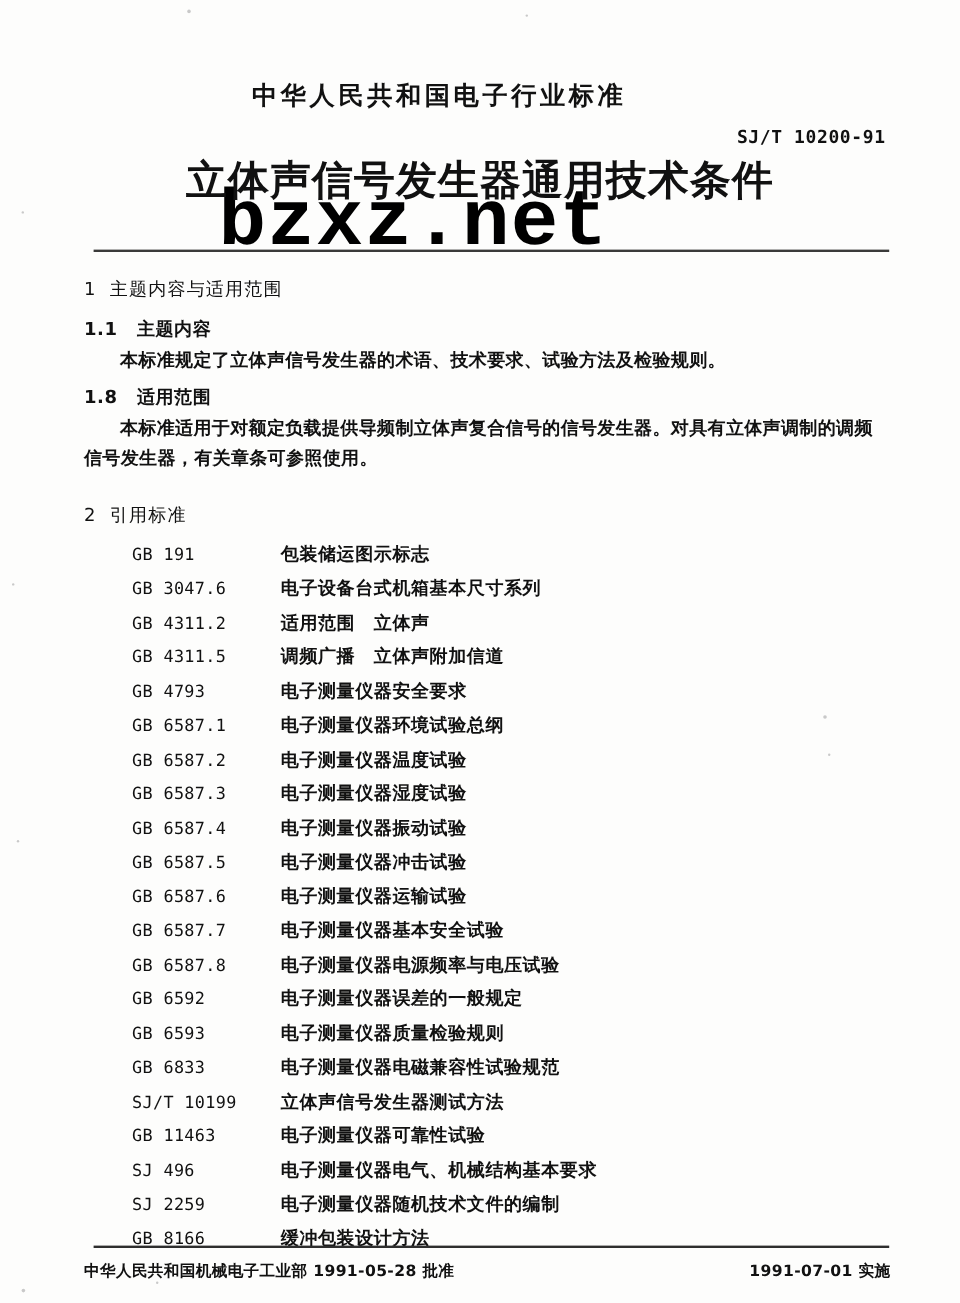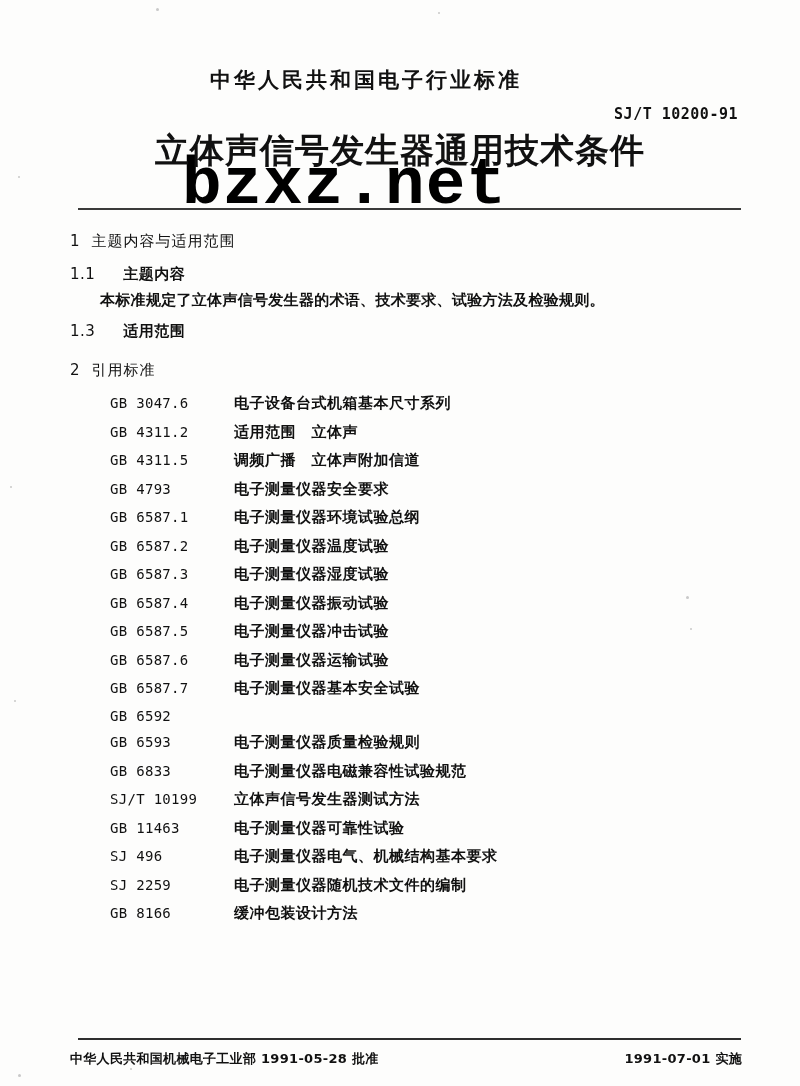--- a/index.html
+++ b/index.html
@@ -108,7 +108,7 @@
     letter-spacing: 0.5px;
     margin: 0 0 4px 0;
   }
-  .h2 .num { margin-right: 28px; font-weight: 400; text-align: right; }
+  .h2 .num { margin-right: 16px; font-weight: 700; text-align: right; }
 
   .para {
     font-size: 15px;

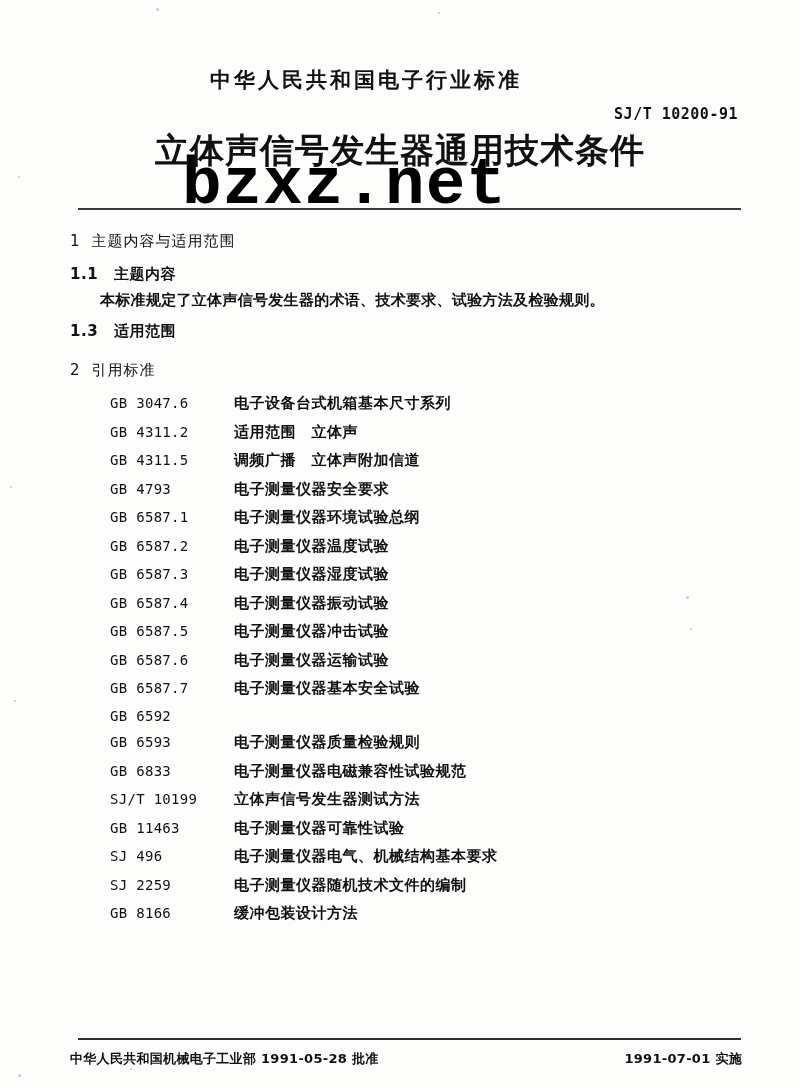--- a/index.html
+++ b/index.html
@@ -195,7 +195,7 @@
     <p class="para">本标准规定了立体声信号发生器的术语、技术要求、试验方法及检验规则。</p>
 
     <div class="h2">
-      <span class="num">1.3</span><span>适用范围</span>
+      <span class="num">1.8</span><span>适用范围</span>
     </div>
 
     <div class="gap-a"></div>

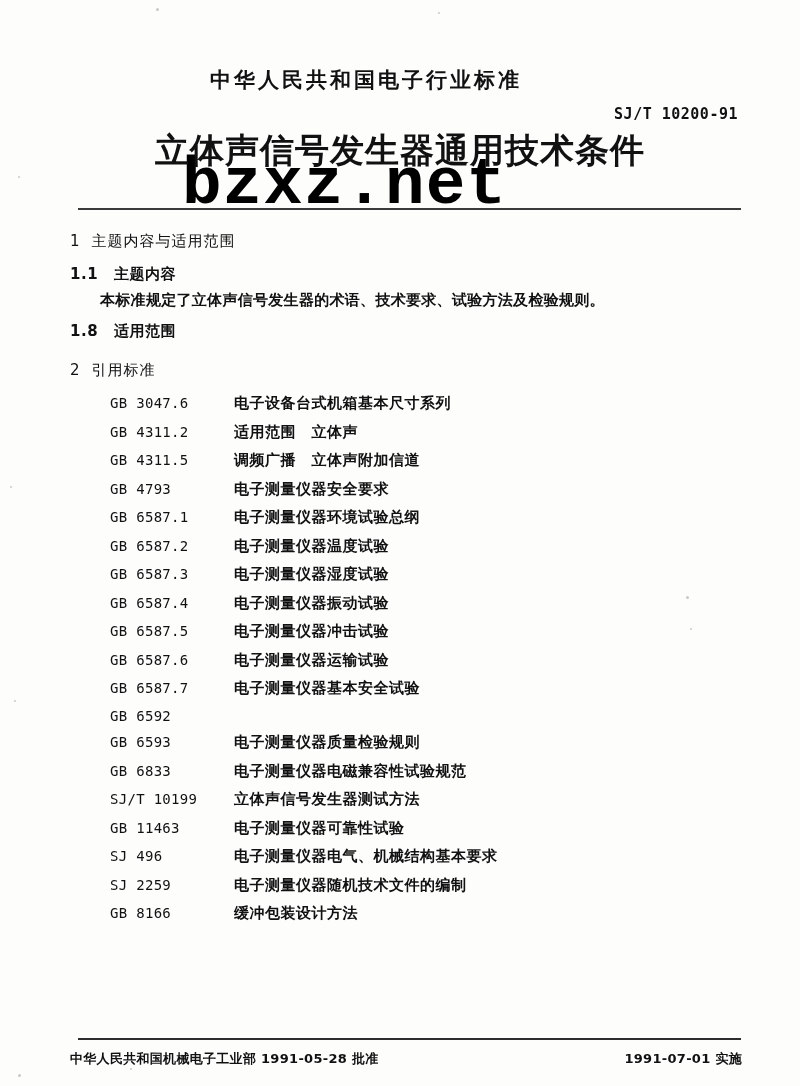--- a/index.html
+++ b/index.html
@@ -197,6 +197,7 @@
     <div class="h2">
       <span class="num">1.8</span><span>适用范围</span>
     </div>
+    <p class="para">本标准适用于对额定负载提供导频制立体声复合信号的信号发生器。对具有立体声调制的调频信号发生器，有关章条可参照使用。</p>
 
     <div class="gap-a"></div>
 

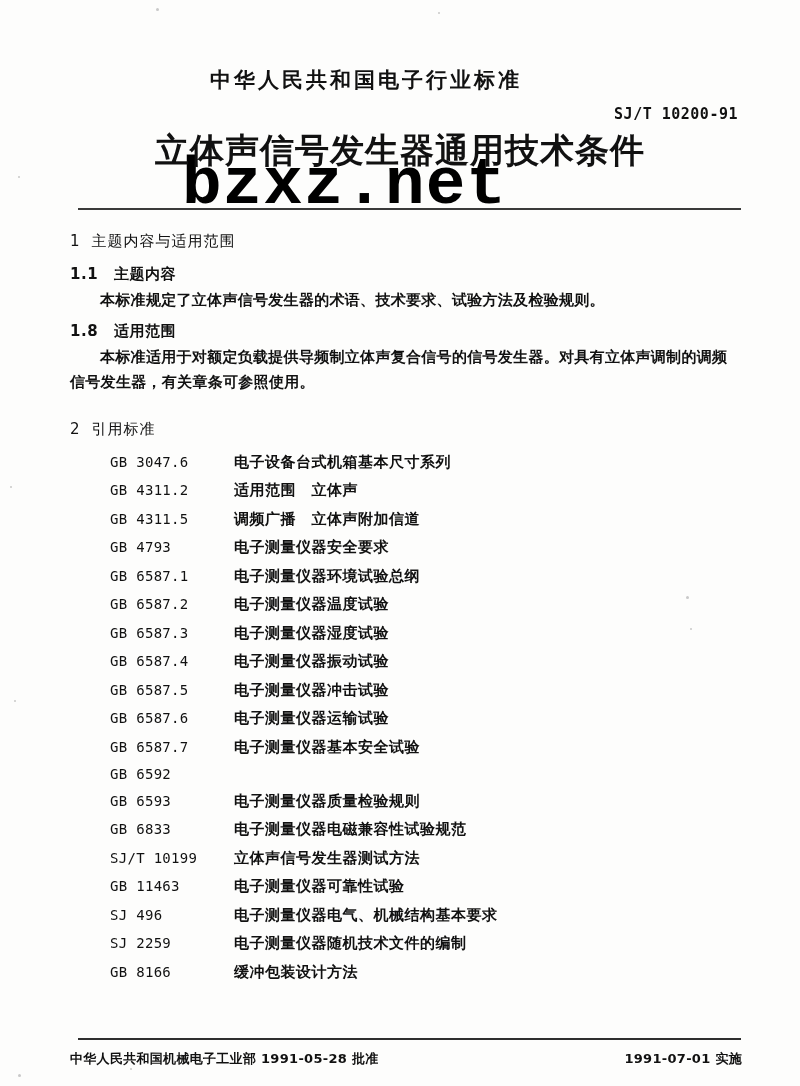--- a/index.html
+++ b/index.html
@@ -207,6 +207,10 @@
 
     <ul class="ref-list" id="ref-list">
         <li class="ref-row">
+          <span class="ref-code">GB 191</span>
+          <span class="ref-name">包装储运图示标志</span>
+        </li>
+        <li class="ref-row">
           <span class="ref-code">GB 3047.6</span>
           <span class="ref-name">电子设备台式机箱基本尺寸系列</span>
         </li>

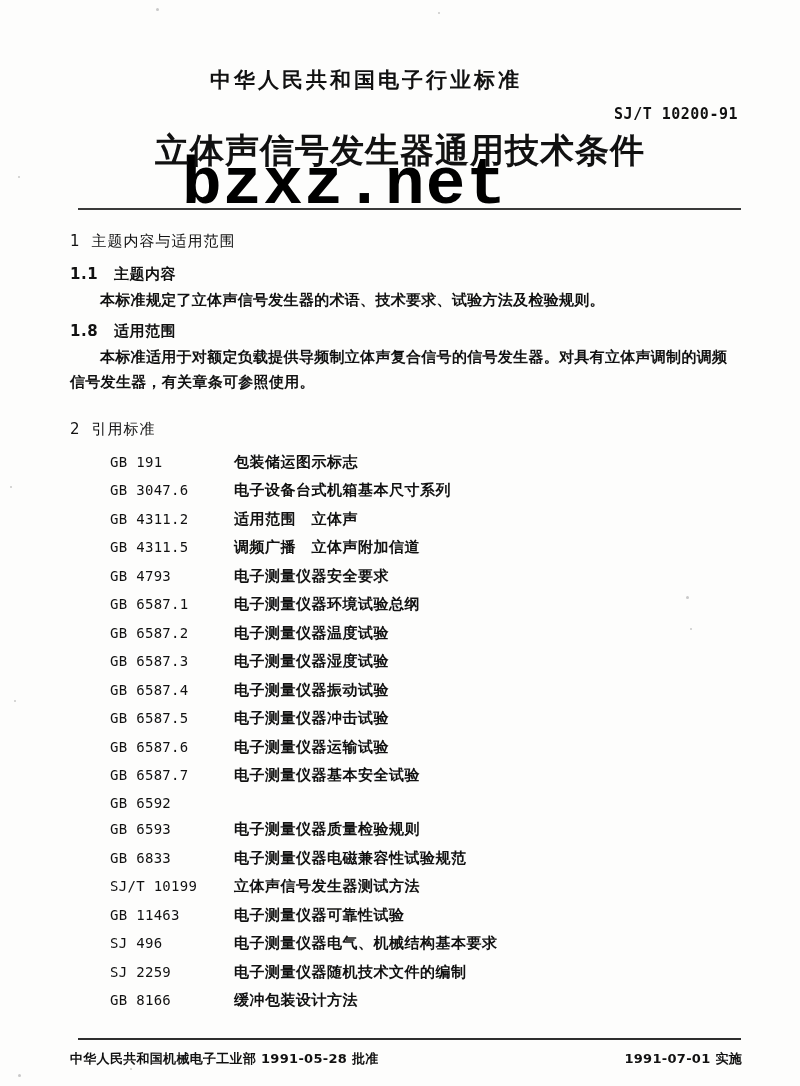--- a/index.html
+++ b/index.html
@@ -255,6 +255,10 @@
           <span class="ref-name">电子测量仪器基本安全试验</span>
         </li>
         <li class="ref-row">
+          <span class="ref-code">GB 6587.8</span>
+          <span class="ref-name">电子测量仪器电源频率与电压试验</span>
+        </li>
+        <li class="ref-row">
           <span class="ref-code">GB 6592</span>
         </li>
         <li class="ref-row">

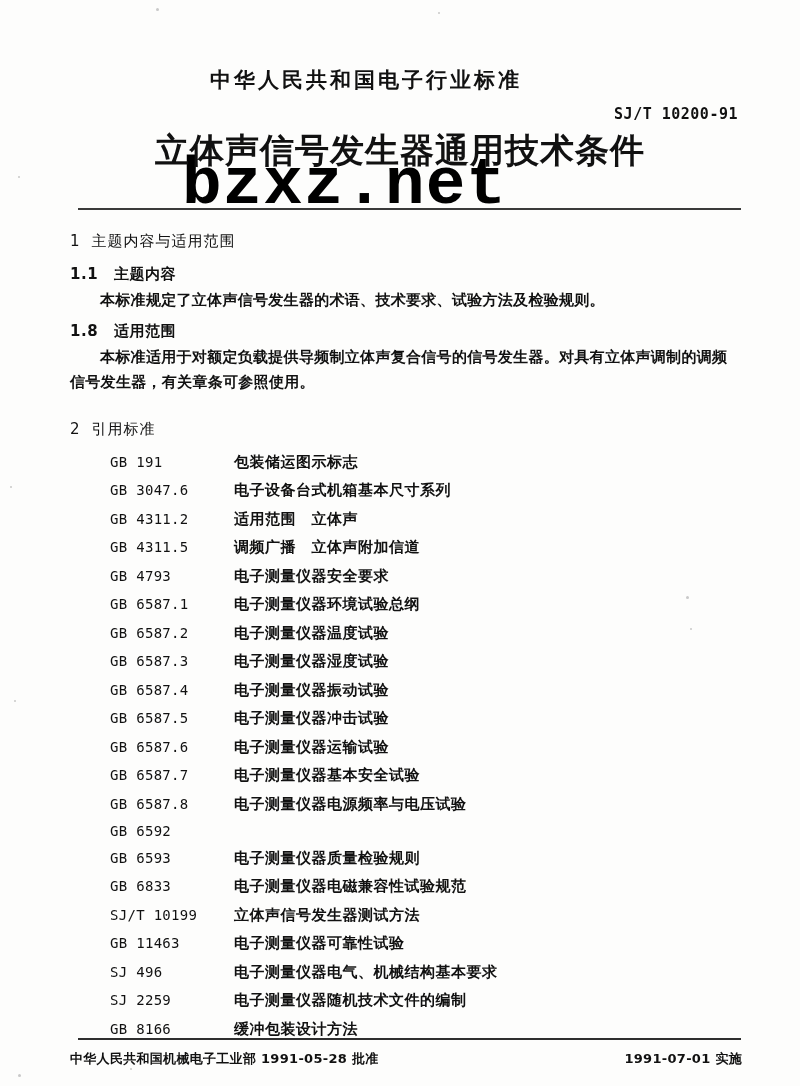--- a/index.html
+++ b/index.html
@@ -260,6 +260,7 @@
         </li>
         <li class="ref-row">
           <span class="ref-code">GB 6592</span>
+          <span class="ref-name">电子测量仪器误差的一般规定</span>
         </li>
         <li class="ref-row">
           <span class="ref-code">GB 6593</span>

